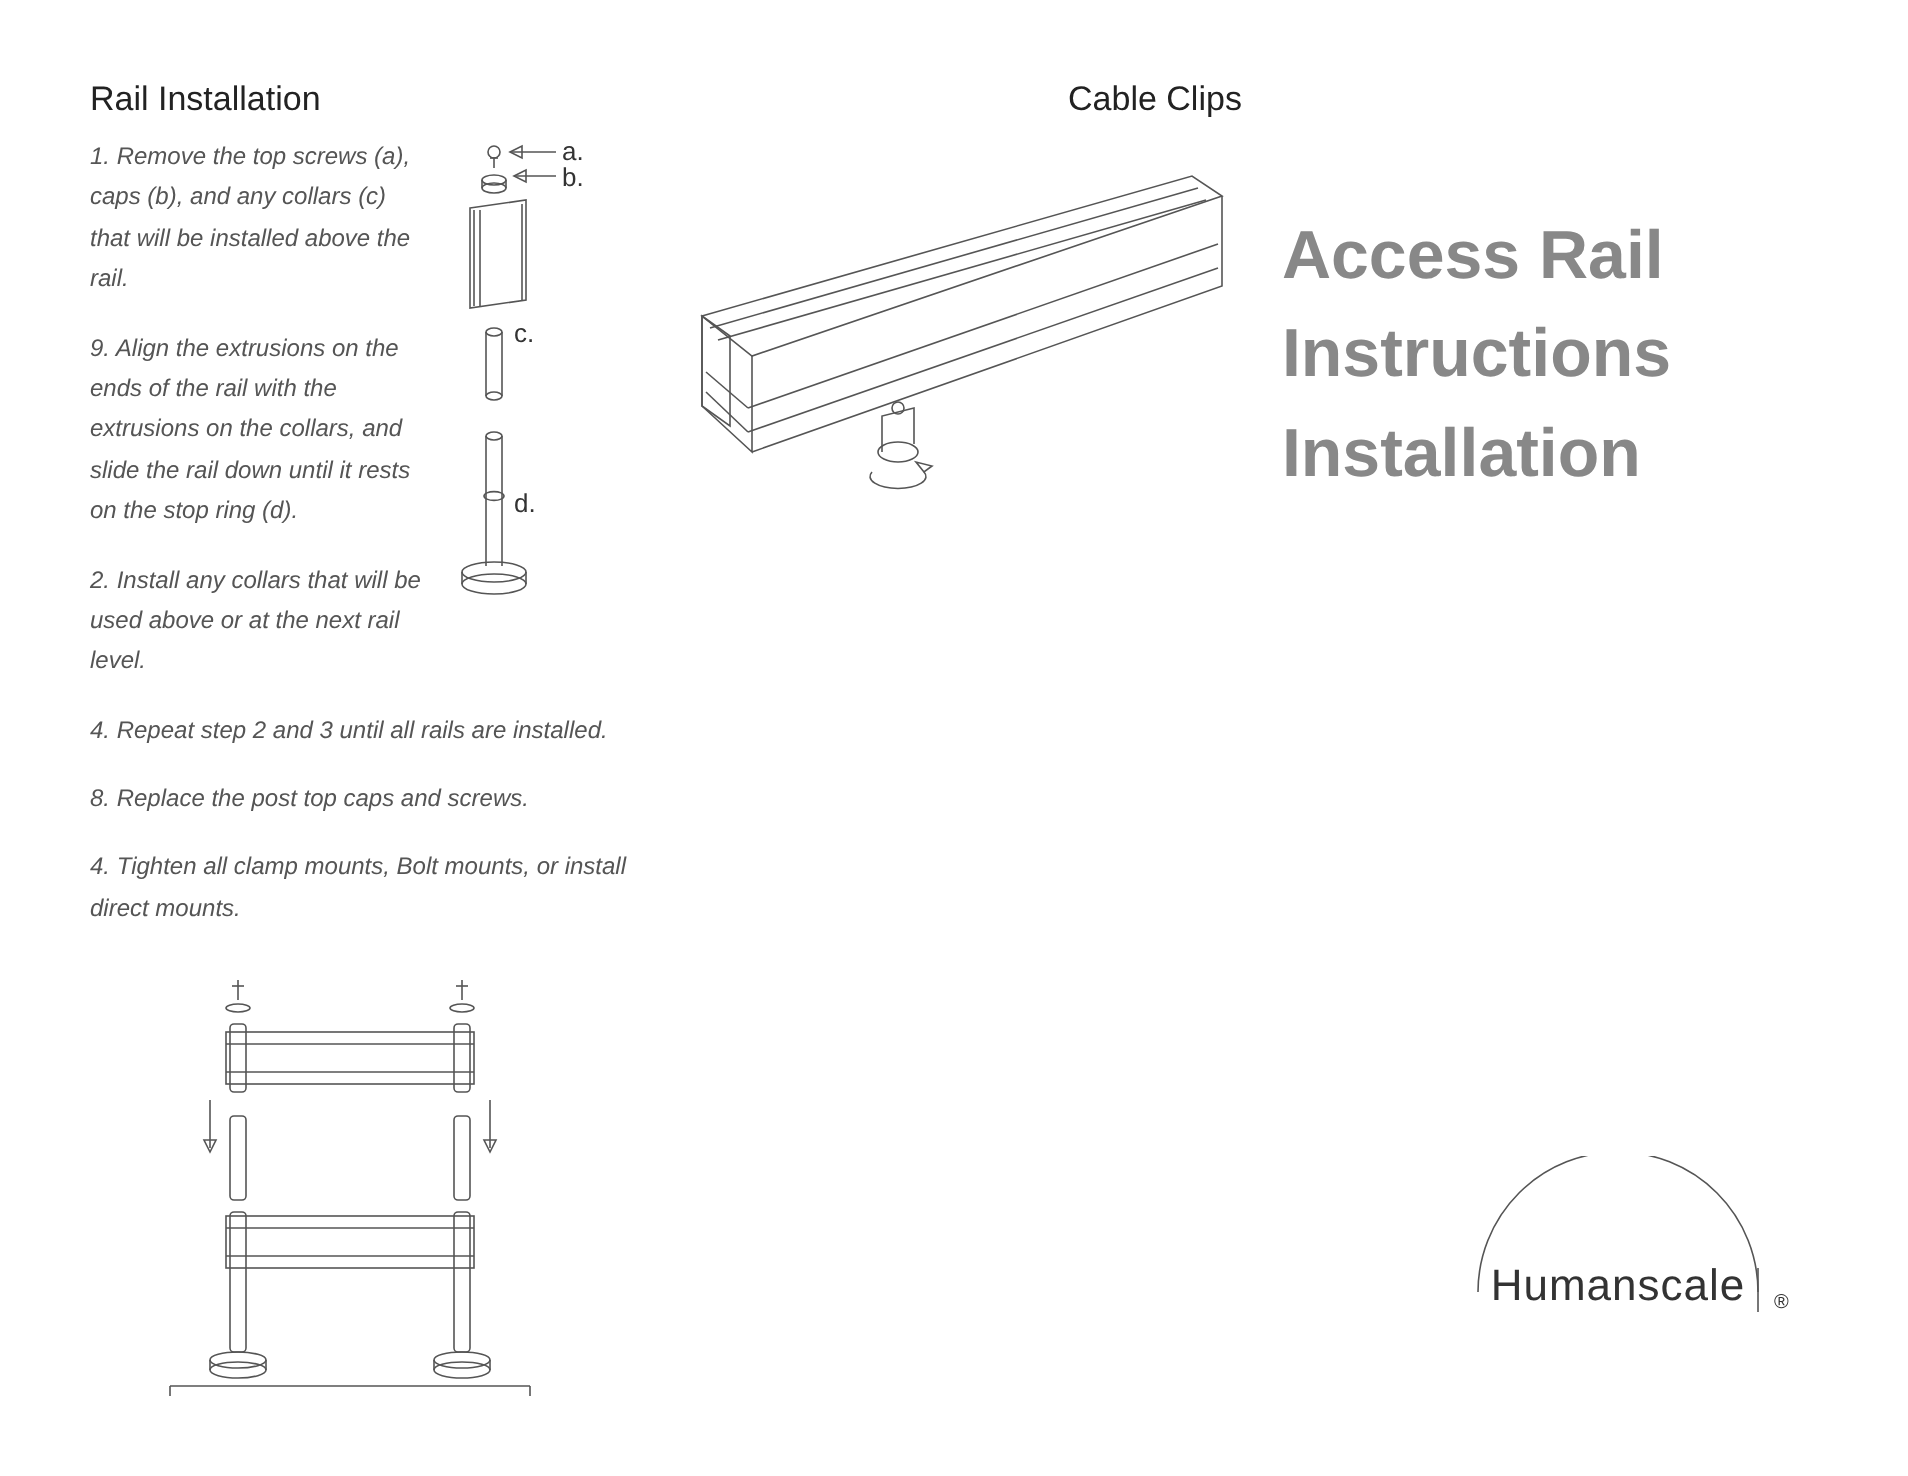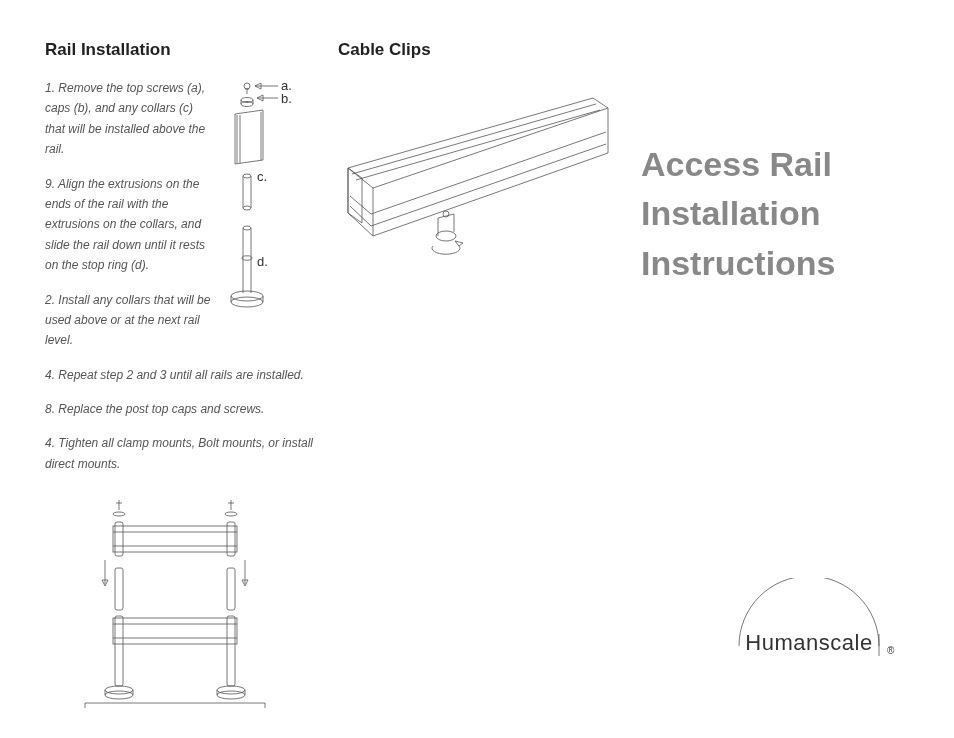--- a/index.html
+++ b/index.html
@@ -29,9 +29,9 @@
     }
     h2 {
       font-size: 17px;
-      font-weight: bold;
+      font-weight: normal;
       color: #222;
-      margin-bottom: 18px;
+      margin-bottom: 8px;
     }
     .heading-main {
       font-size: 34px;

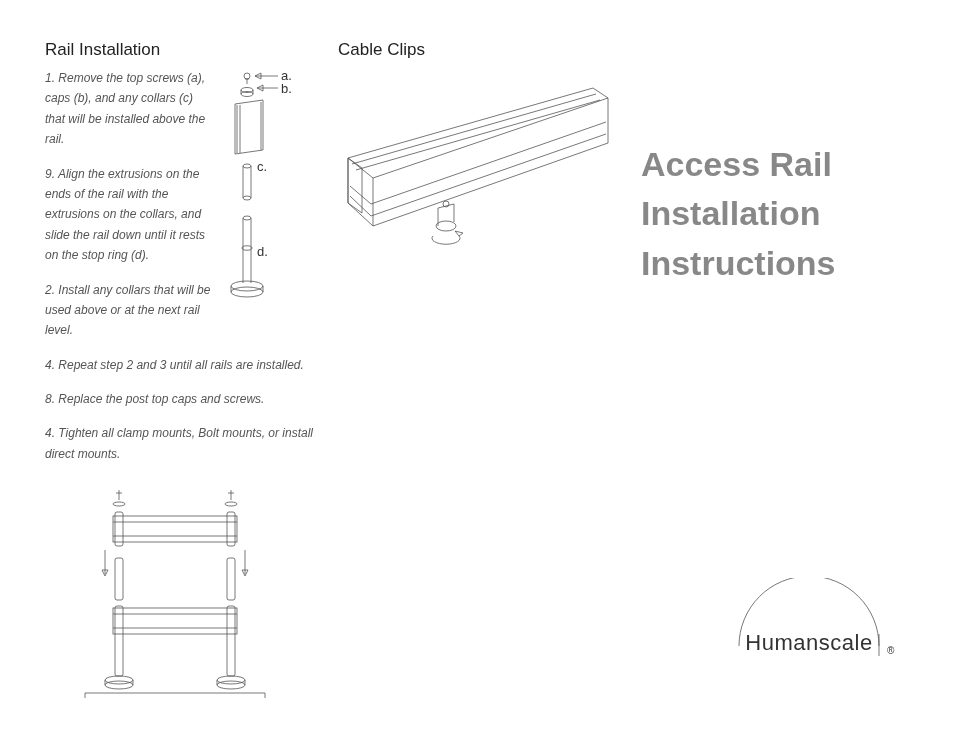--- a/index.html
+++ b/index.html
@@ -19,6 +19,7 @@
     .middle-column {
       width: 290px;
       padding-left: 5px;
+      text-align: right;
     }
     .right-column {
       width: 290px;

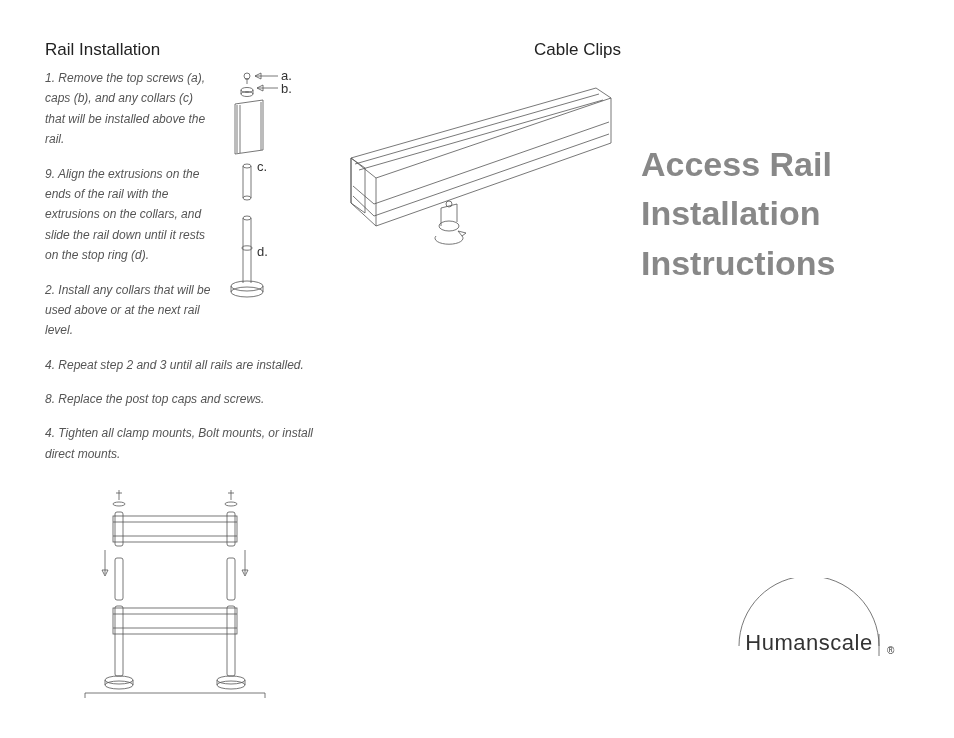--- a/index.html
+++ b/index.html
@@ -39,7 +39,7 @@
       font-weight: bold;
       color: #888;
       line-height: 1.45;
-      margin-top: 100px;
+      margin-top: 64px;
     }
     .step-text {
       font-size: 12px;

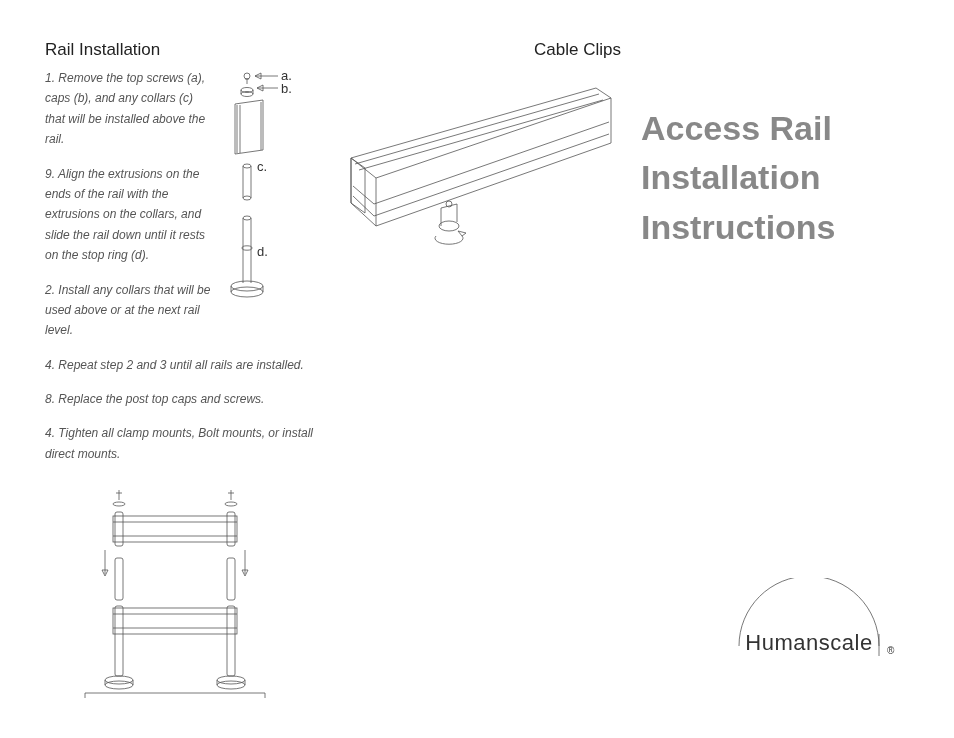--- a/index.html
+++ b/index.html
@@ -227,8 +227,8 @@
 <div class="right-column">
   <div class="heading-main">
     <div>Access Rail</div>
+    <div>Instructions</div>
     <div>Installation</div>
-    <div>Instructions</div>
   </div>
 
   <div class="logo-wrap">

